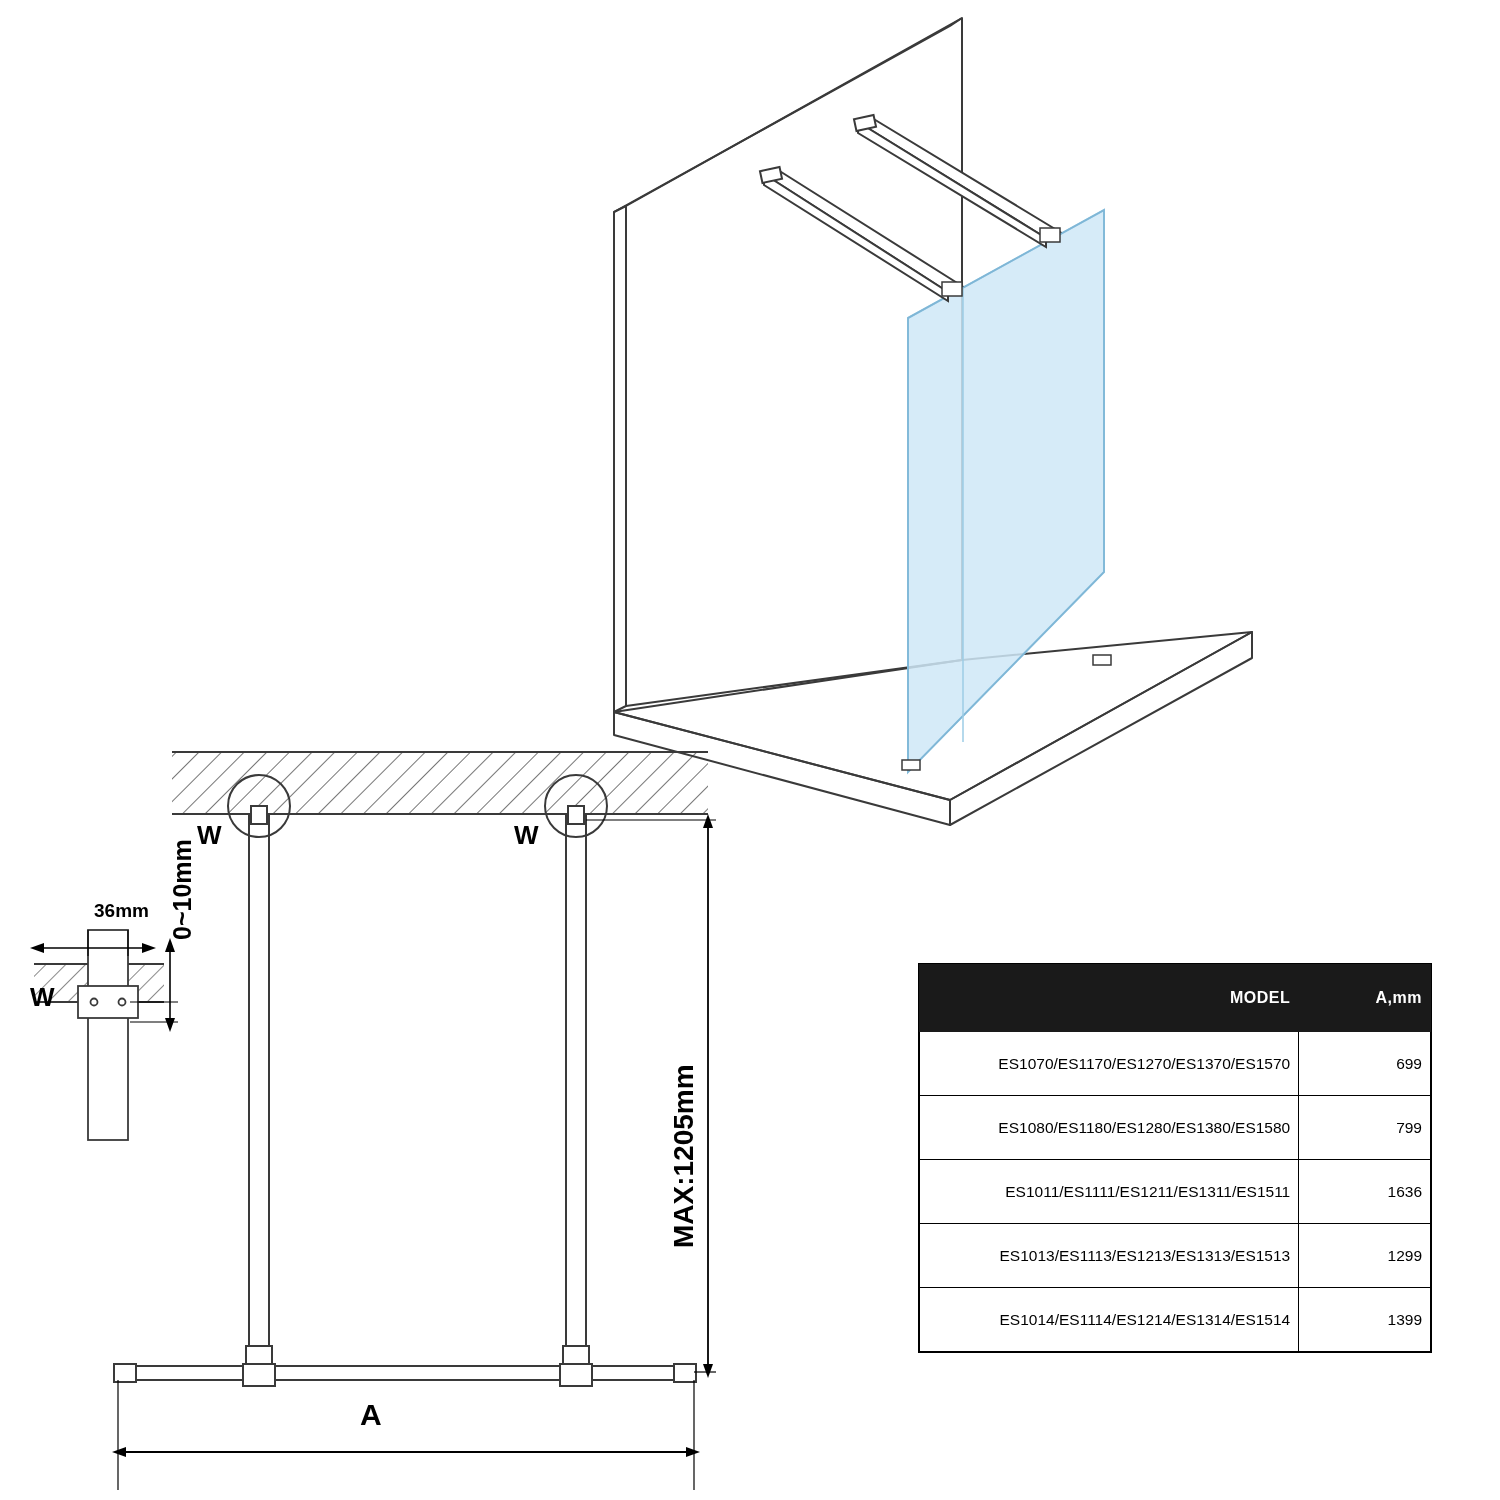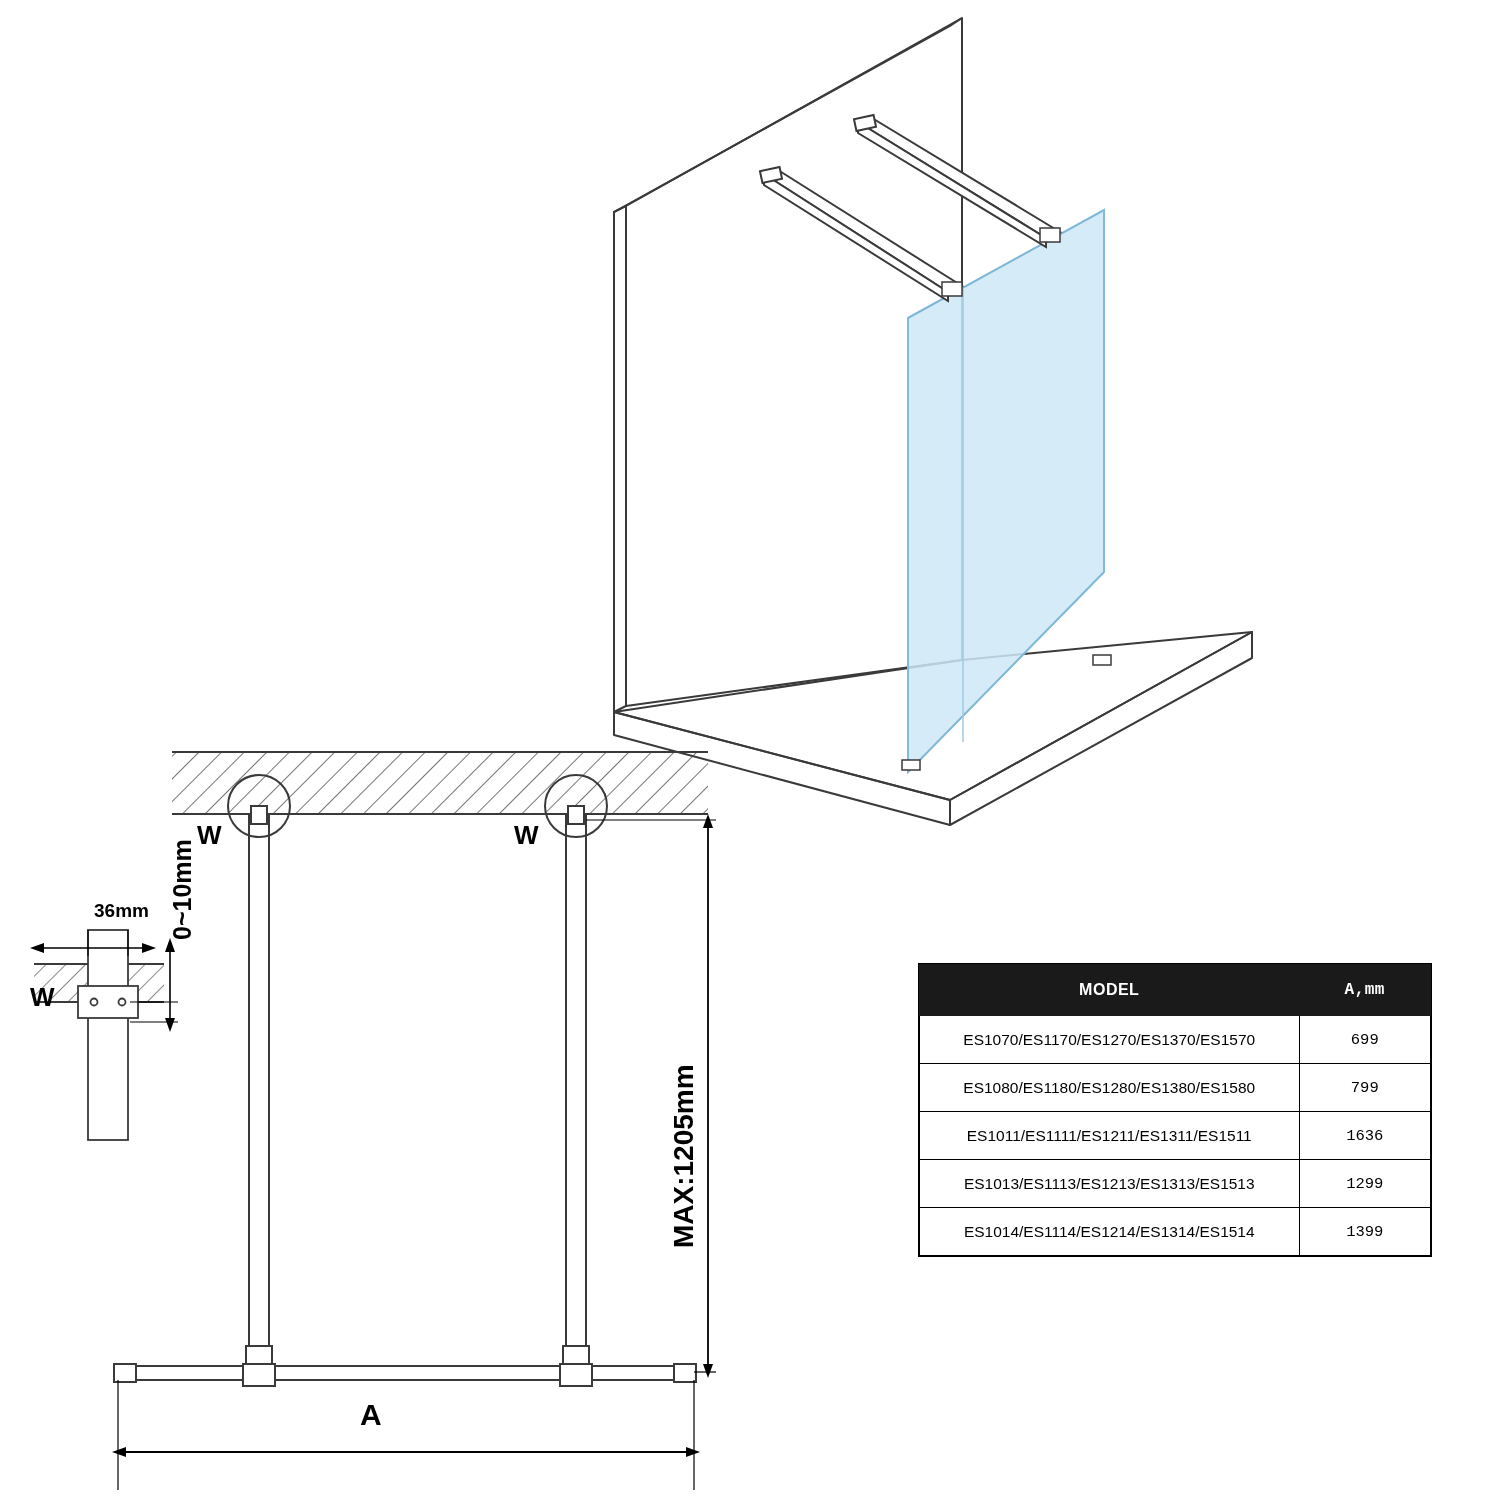--- a/index.html
+++ b/index.html
@@ -17,8 +17,8 @@
     border:1px solid #000;
     font-size:15.5px;
     color:#000;
-    text-align:center;
-    padding:0;
+    text-align:right;
+    padding:8px;
     height:47px;
     font-weight:normal;
     white-space:nowrap;

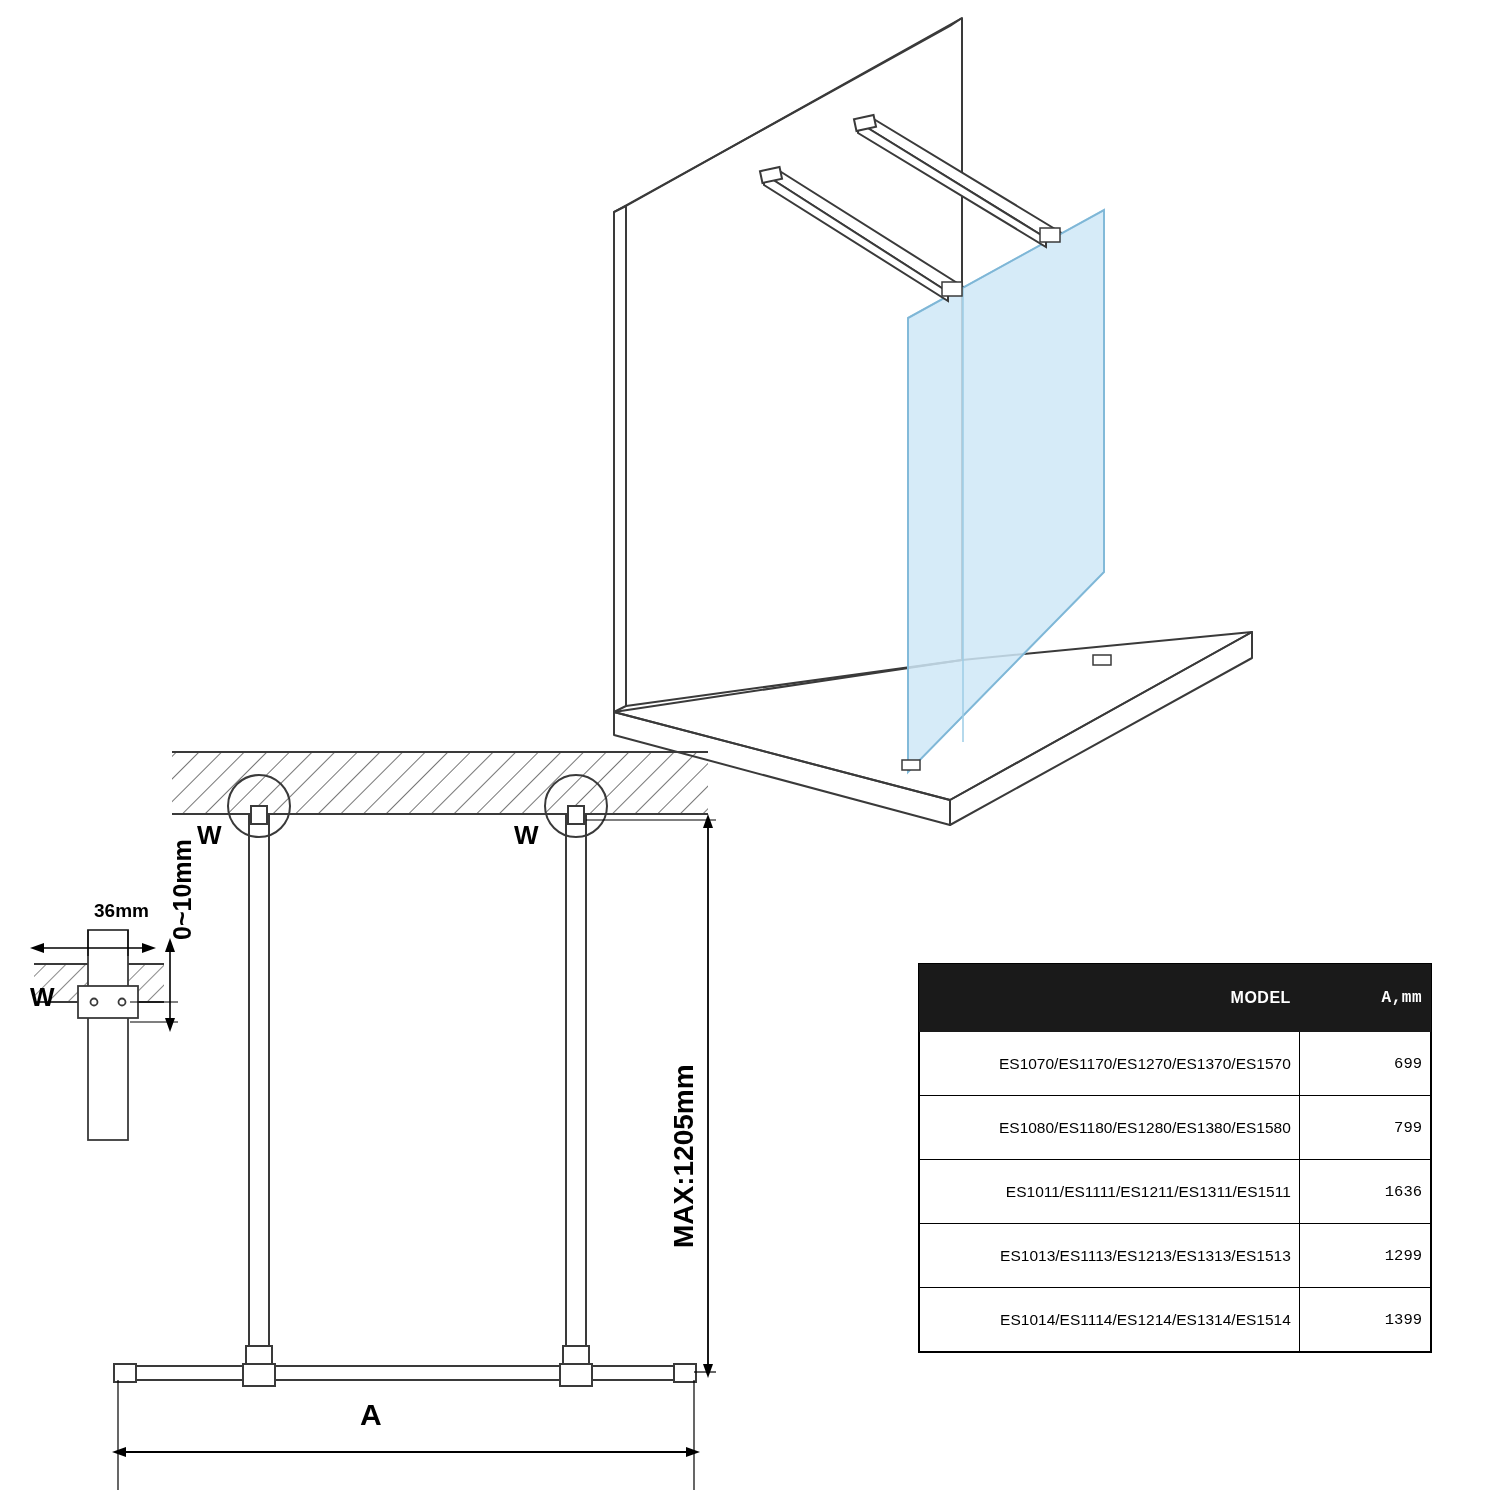--- a/index.html
+++ b/index.html
@@ -28,7 +28,7 @@
     height:50px;border:1px solid #1a1a1a;
   }
   #spec-table .col-model{width:380px;}
-  #spec-table .col-a{width:132px;font-family:Liberation Mono, monospace;}
+  #spec-table .col-a{width:132px;}
 
   .lbl{position:absolute;color:#000;font-weight:bold;}
 </style>

